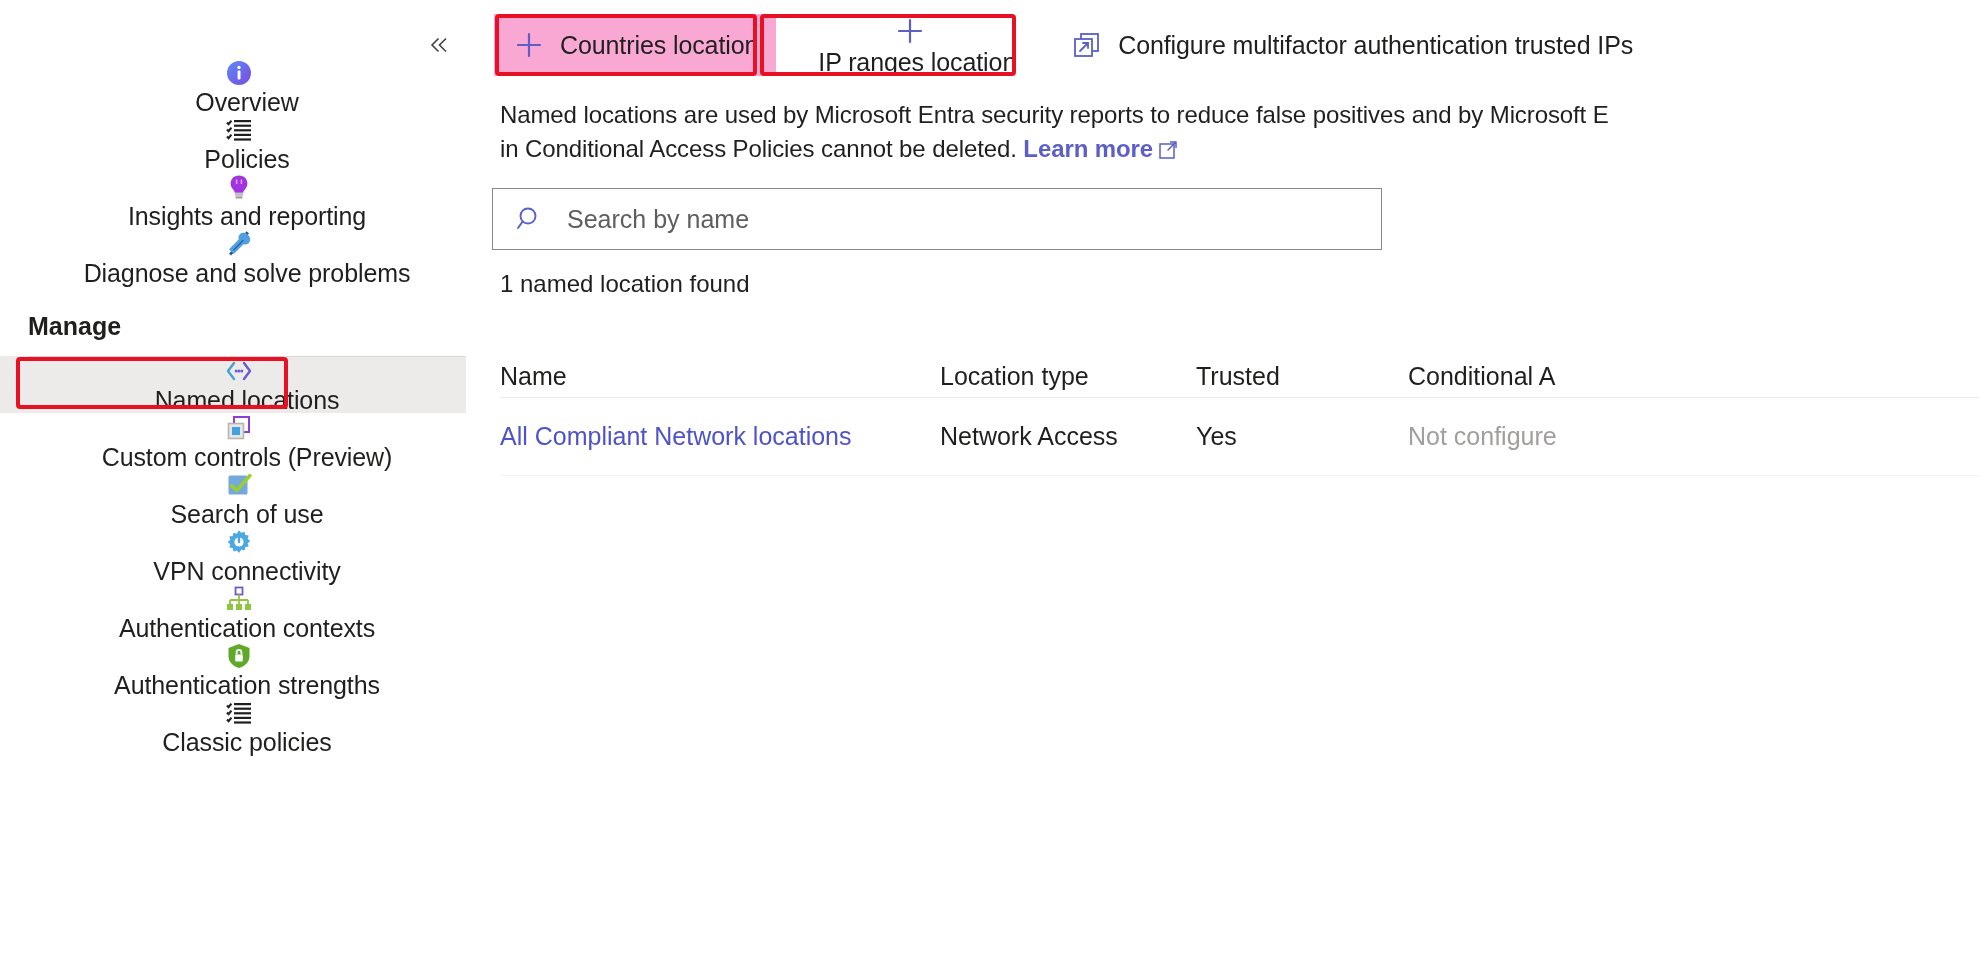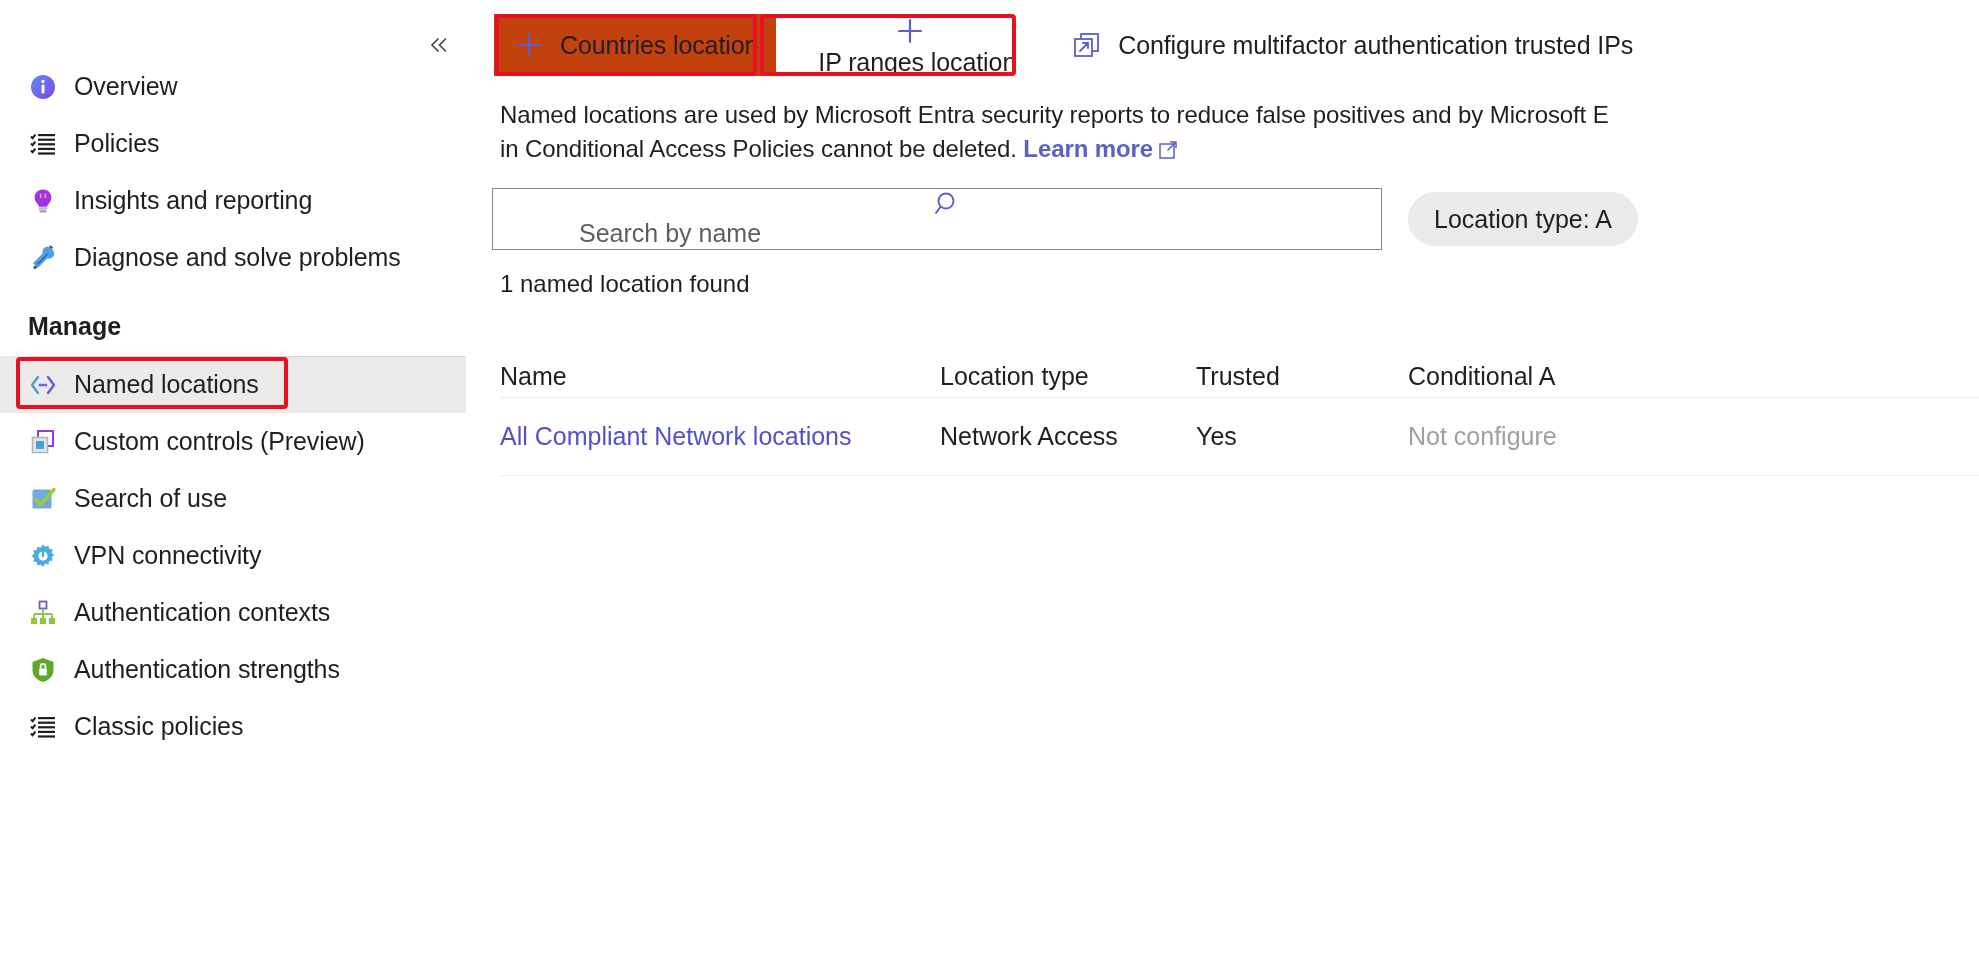--- a/index.html
+++ b/index.html
@@ -76,7 +76,7 @@
     background: transparent; border: none;
     cursor: pointer; white-space: nowrap;
   }
-  .cmd-btn.hovered { background: #c2410c; }
+  .cmd-btn.hovered { background: #f9a8d4; }
   .cmd-btn .cmd-icon {
     width: 34px; height: 34px; flex: 0 0 34px;
     margin-right: 14px;

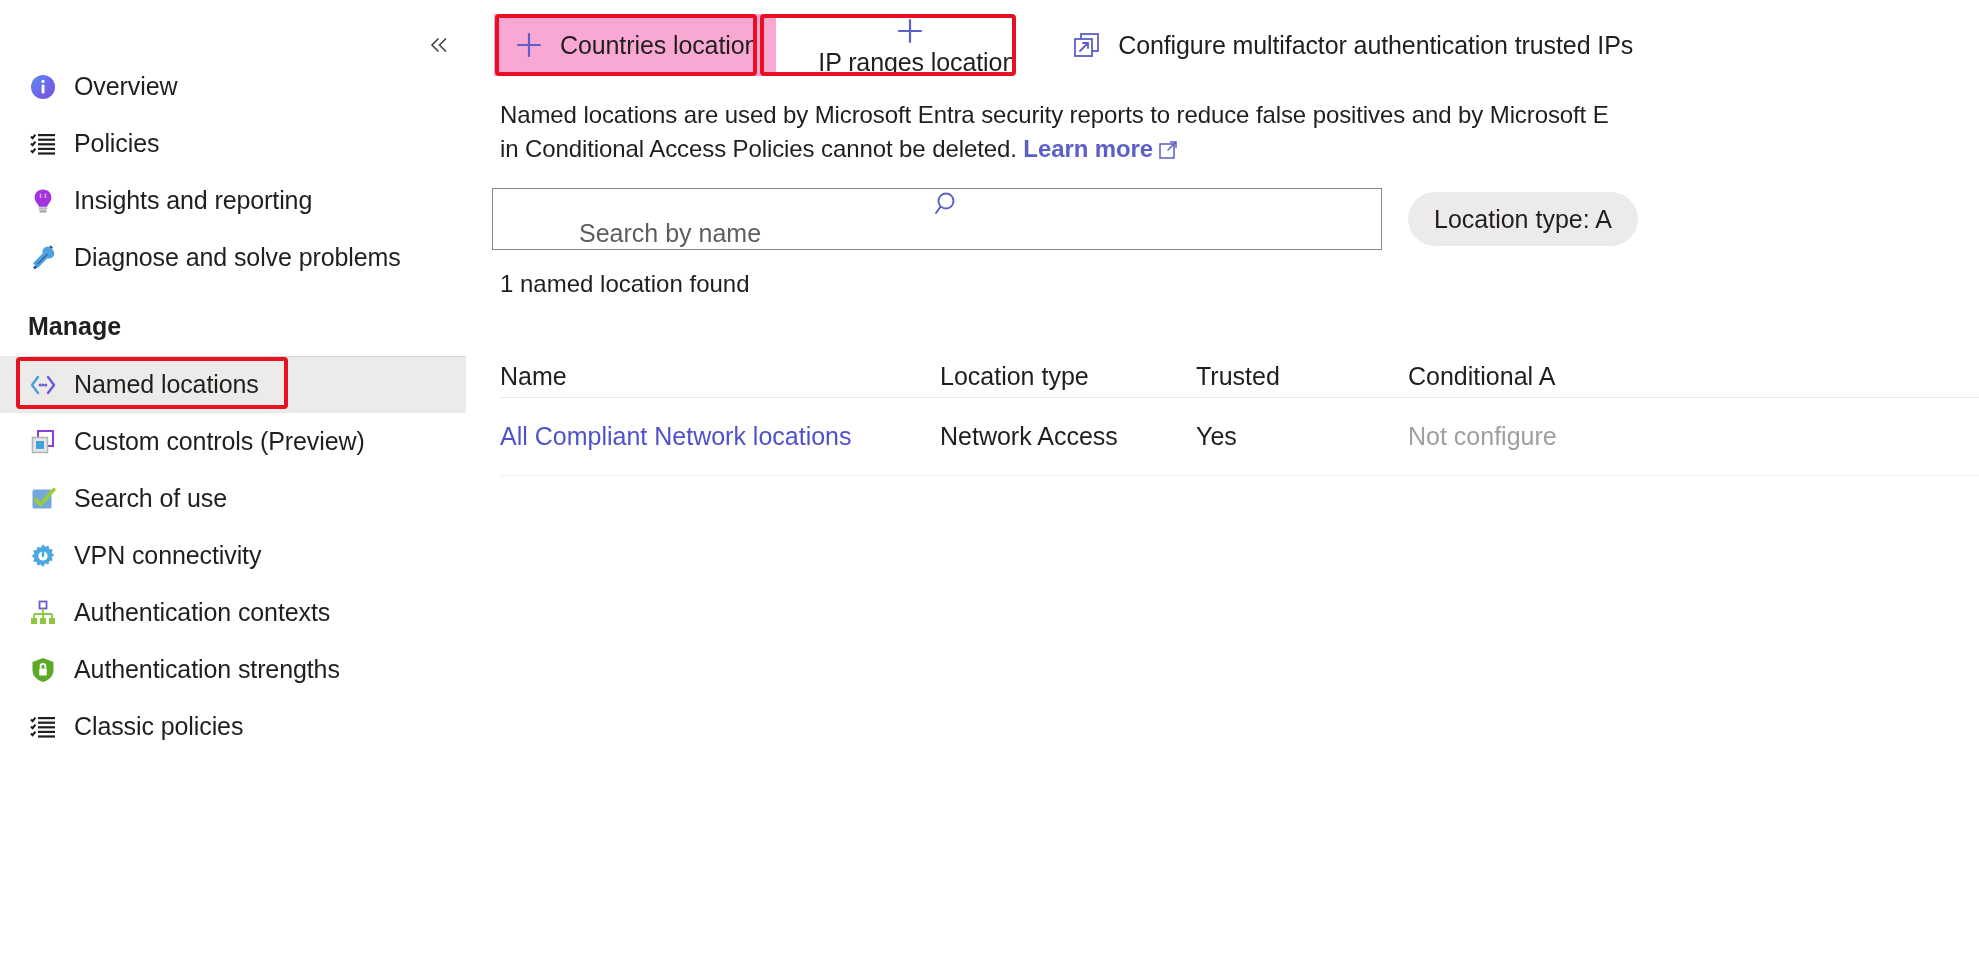--- a/index.html
+++ b/index.html
@@ -31,7 +31,7 @@
   .nav-item {
     display: flex; align-items: center;
     height: 57px; padding-left: 28px;
-    cursor: pointer; position: relative;
+    cursor: pointer; position: relative; flex-direction: column;
   }
   .nav-item .nav-icon {
     width: 30px; height: 30px; flex: 0 0 30px;

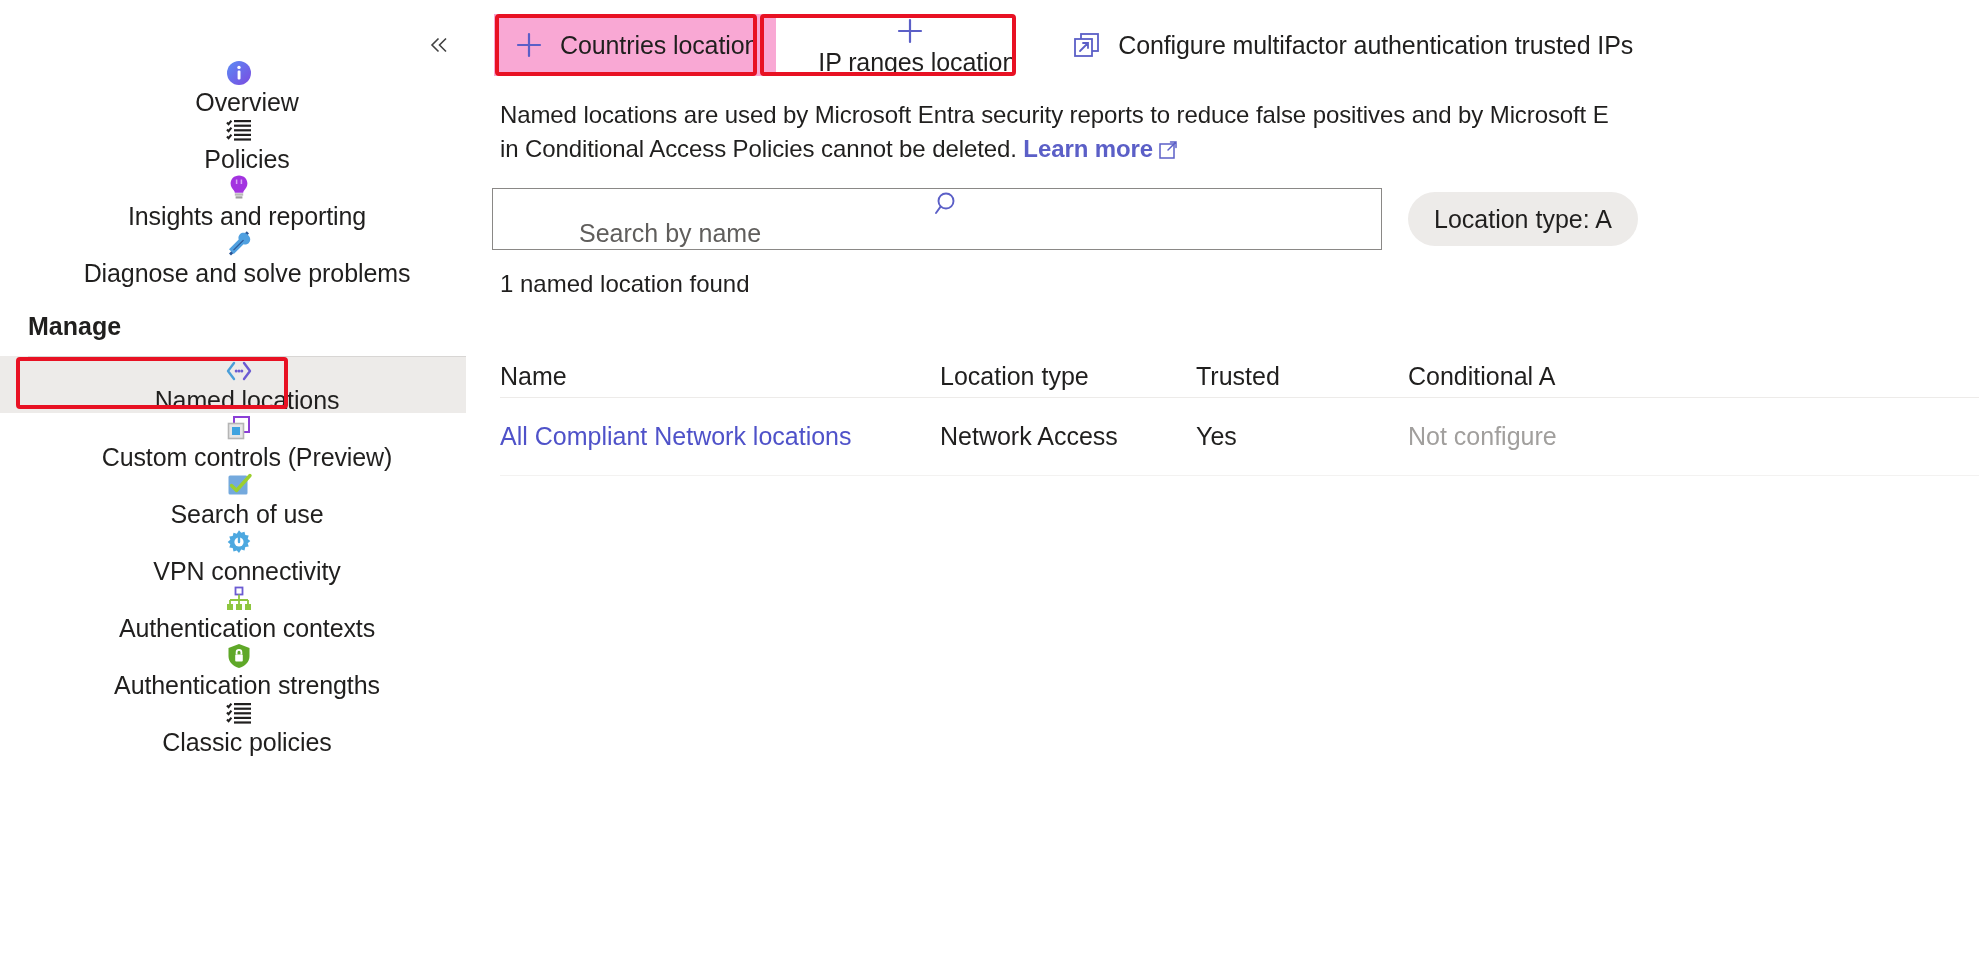--- a/index.html
+++ b/index.html
@@ -111,7 +111,6 @@
     border: 1px solid #8a8886; background: #fff;
     display: flex; align-items: center;
     padding-left: 22px;
-    flex-direction: column;
   }
   .search-icon { width: 30px; height: 30px; color: #5b5fc7; flex: 0 0 30px; }
   .search-input {

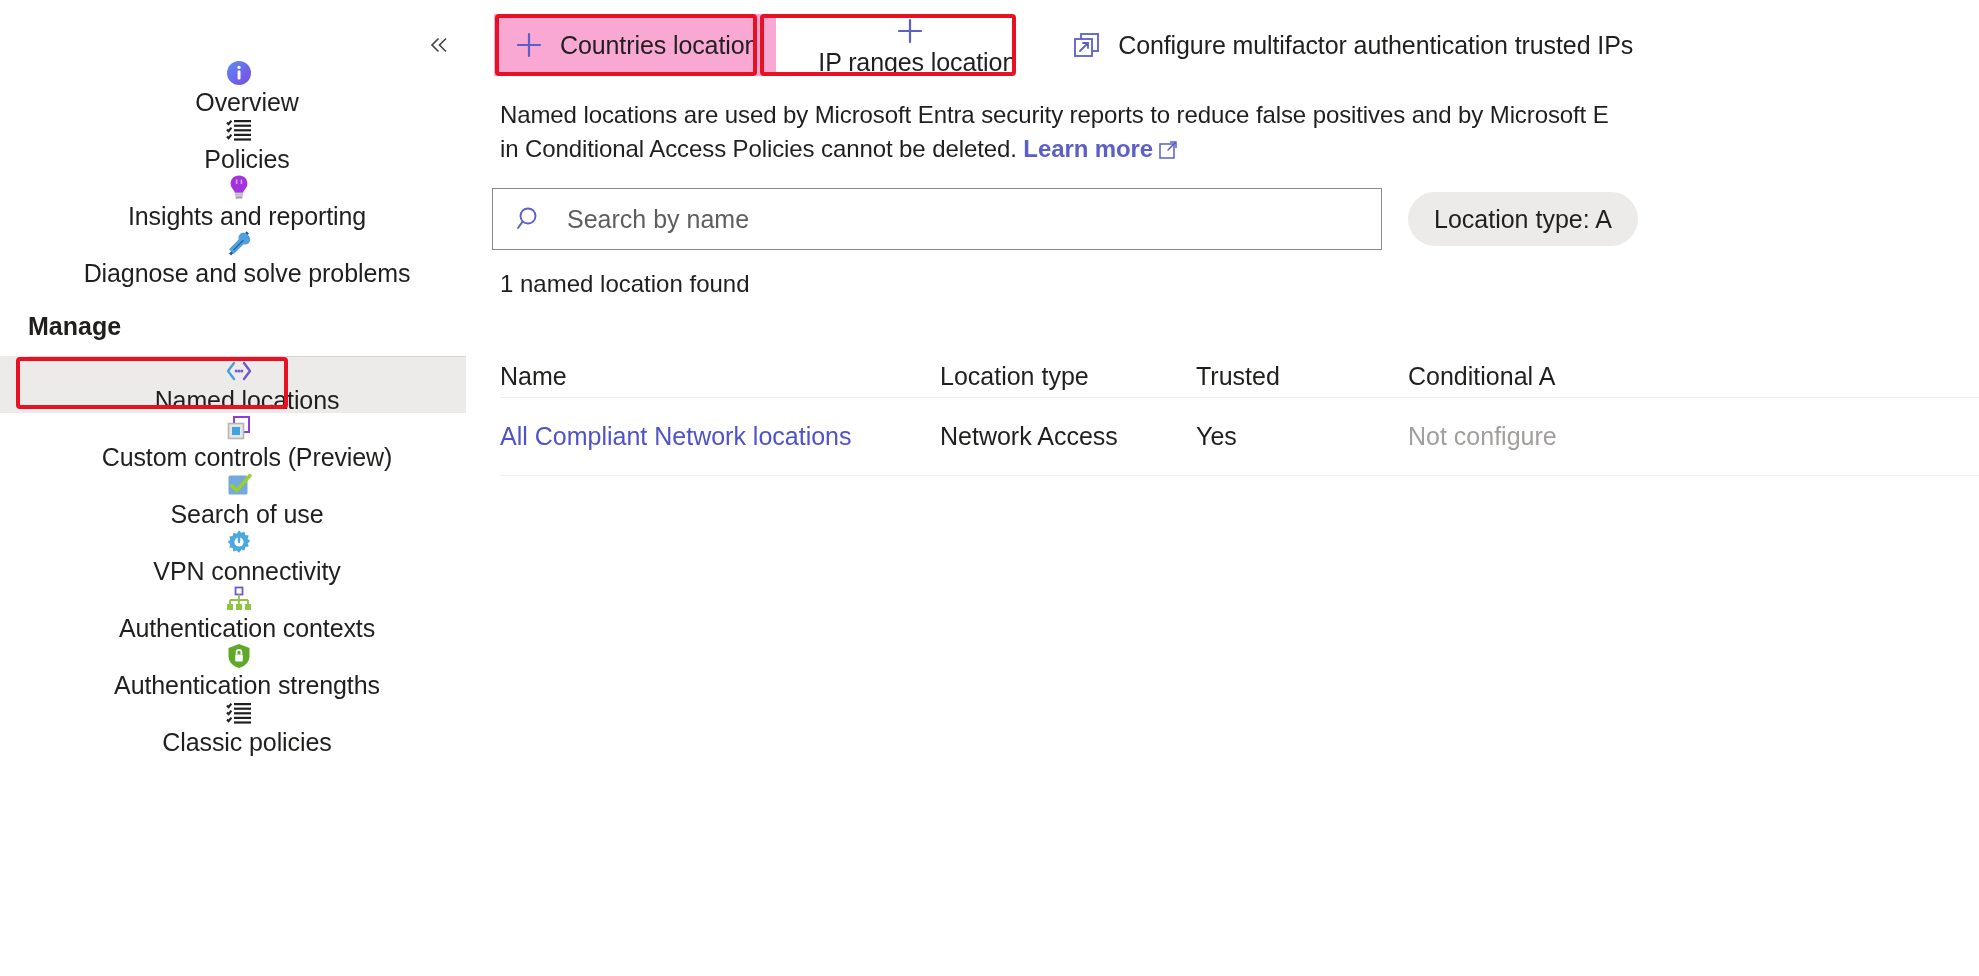--- a/index.html
+++ b/index.html
@@ -387,9 +387,6 @@
         <input class="search-input" type="text" placeholder="Search by name" style="">
       </div>
 
-      <button class="filter-pill">
-        <span class="pill-label">Location type: A</span>
-      </button>
     </div>
 
     <div class="count">1 named location found</div>

